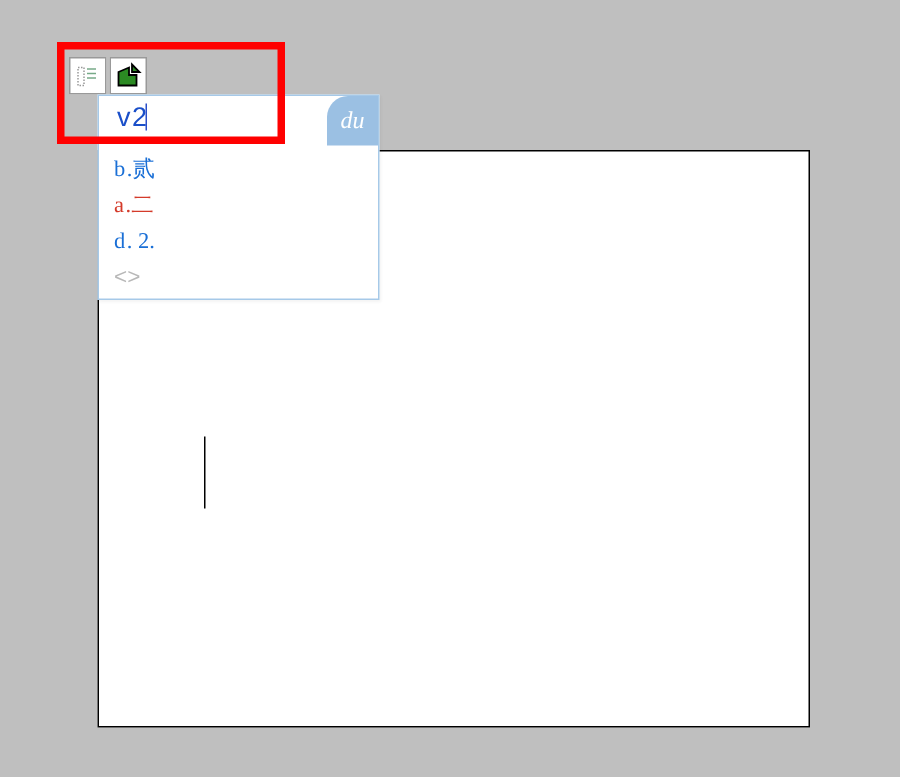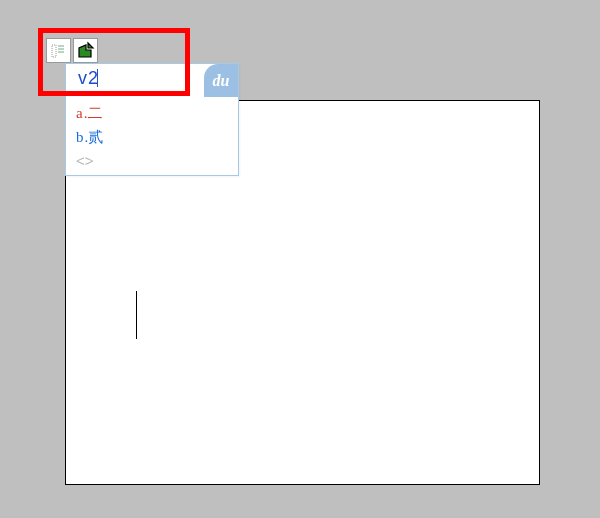--- a/index.html
+++ b/index.html
@@ -52,7 +52,7 @@
       position: absolute;
       left: 65px;
       top: 63px;
-      width: 174px;
+      width: 188px;
       background: white;
       border: 1px solid #a6c9e8;
       box-shadow: 1px 1px 2px rgba(0,0,0,0.05);

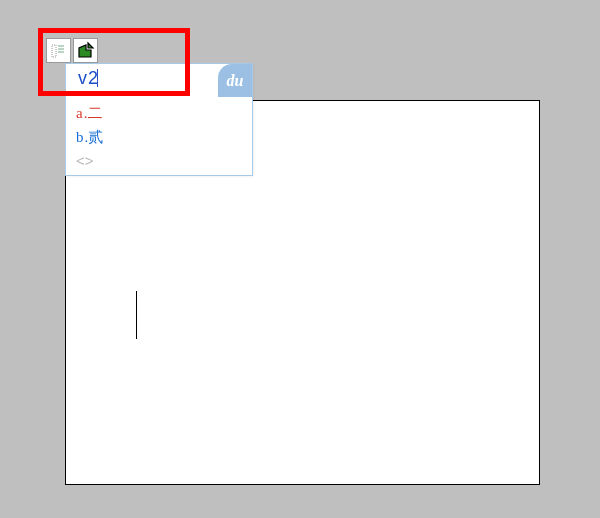--- a/index.html
+++ b/index.html
@@ -79,7 +79,7 @@
       font-family: "Comic Sans MS", cursive;
       font-style: italic;
       font-size: 16px;
-      font-weight: bold;
+      font-weight: normal;
       display: flex;
       align-items: center;
       justify-content: center;

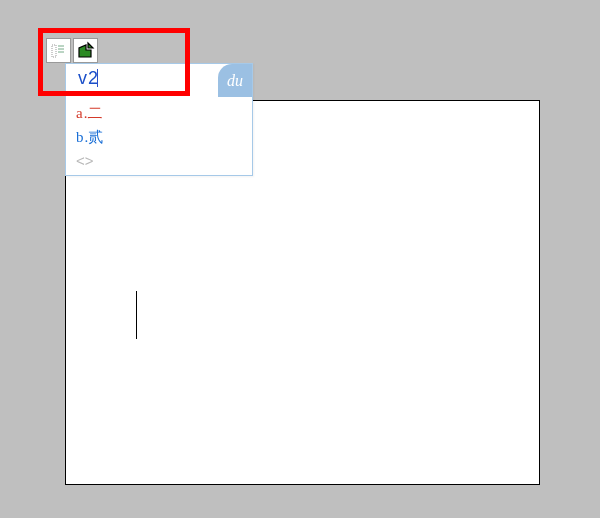--- a/index.html
+++ b/index.html
@@ -161,11 +161,11 @@
     <div class="ime-logo">du</div>
   </div>
   <div class="ime-candidates">
+    <div class="candidate-row">
+      <span class="candidate-key">b</span>.<span>贰</span>
+    </div>
     <div class="candidate-row selected">
       <span class="candidate-key">a</span>.<span>二</span>
-    </div>
-    <div class="candidate-row">
-      <span class="candidate-key">b</span>.<span>贰</span>
     </div>
   </div>
   <div class="ime-pager">

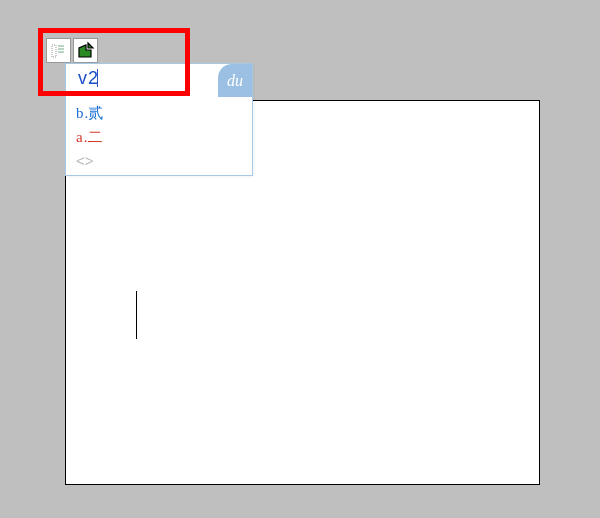--- a/index.html
+++ b/index.html
@@ -167,6 +167,9 @@
     <div class="candidate-row selected">
       <span class="candidate-key">a</span>.<span>二</span>
     </div>
+    <div class="candidate-row">
+      <span class="candidate-key">d</span>. <span>2.</span>
+    </div>
   </div>
   <div class="ime-pager">
     <span>&lt;</span>

